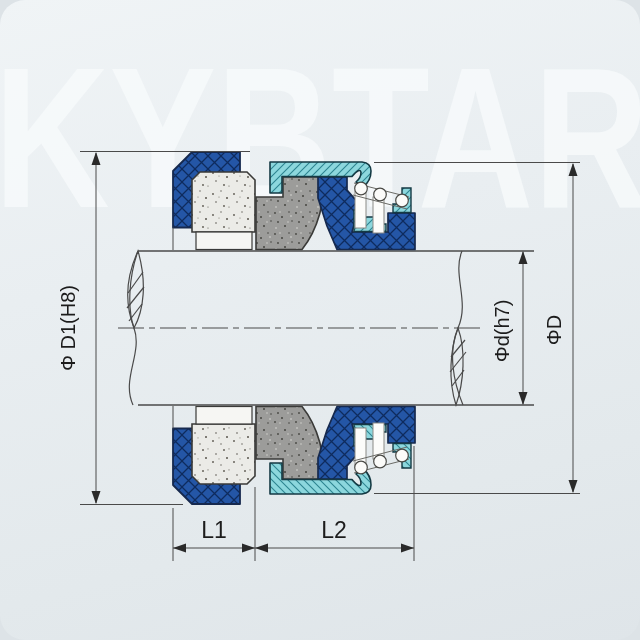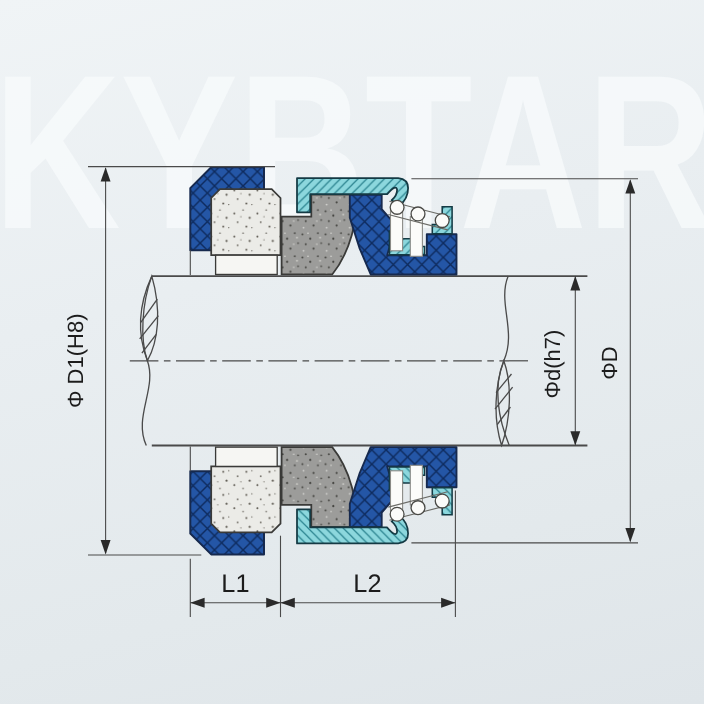--- a/index.html
+++ b/index.html
@@ -7,6 +7,7 @@
     position:relative;width:640px;height:640px;overflow:hidden;
     background:linear-gradient(165deg,#f0f4f6 0%,#e9eef1 38%,#e3e9ec 75%,#dfe5e9 100%);
     font-family:"Liberation Sans",sans-serif;
+    border-radius:25px;
   }
   svg{display:block;}
   .dimtext{font-family:"Liberation Sans",sans-serif;fill:#1c1c1c;}

